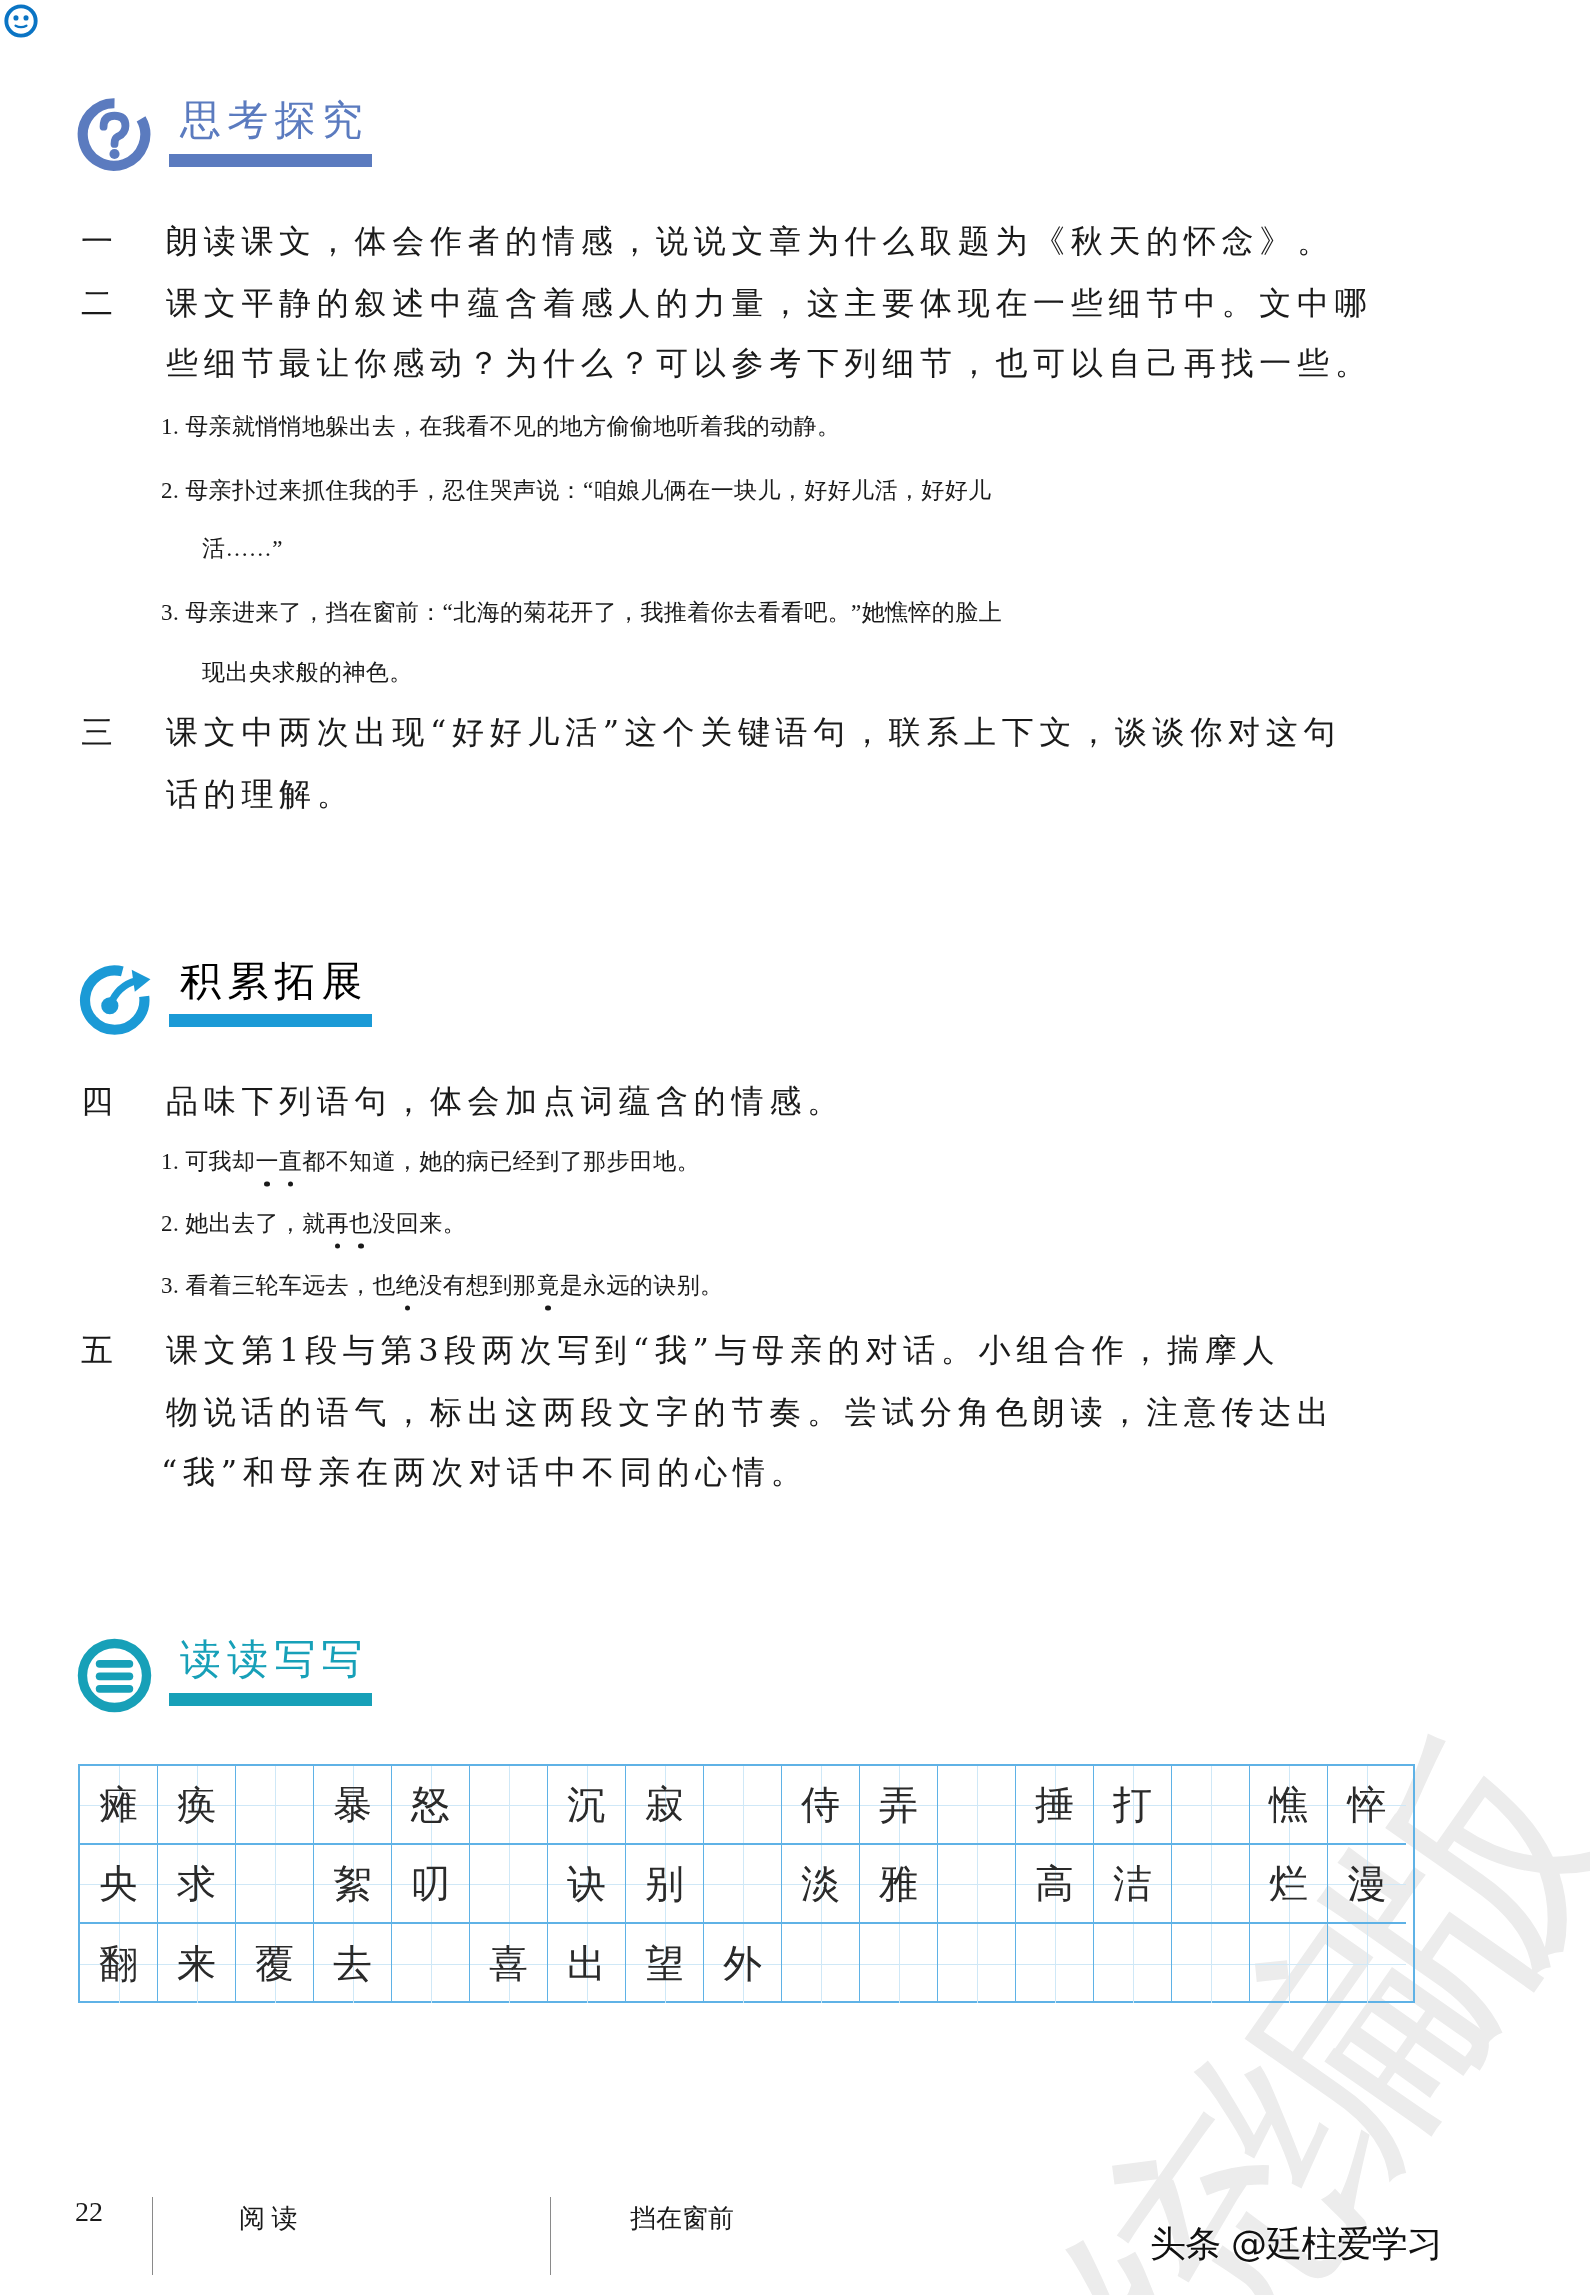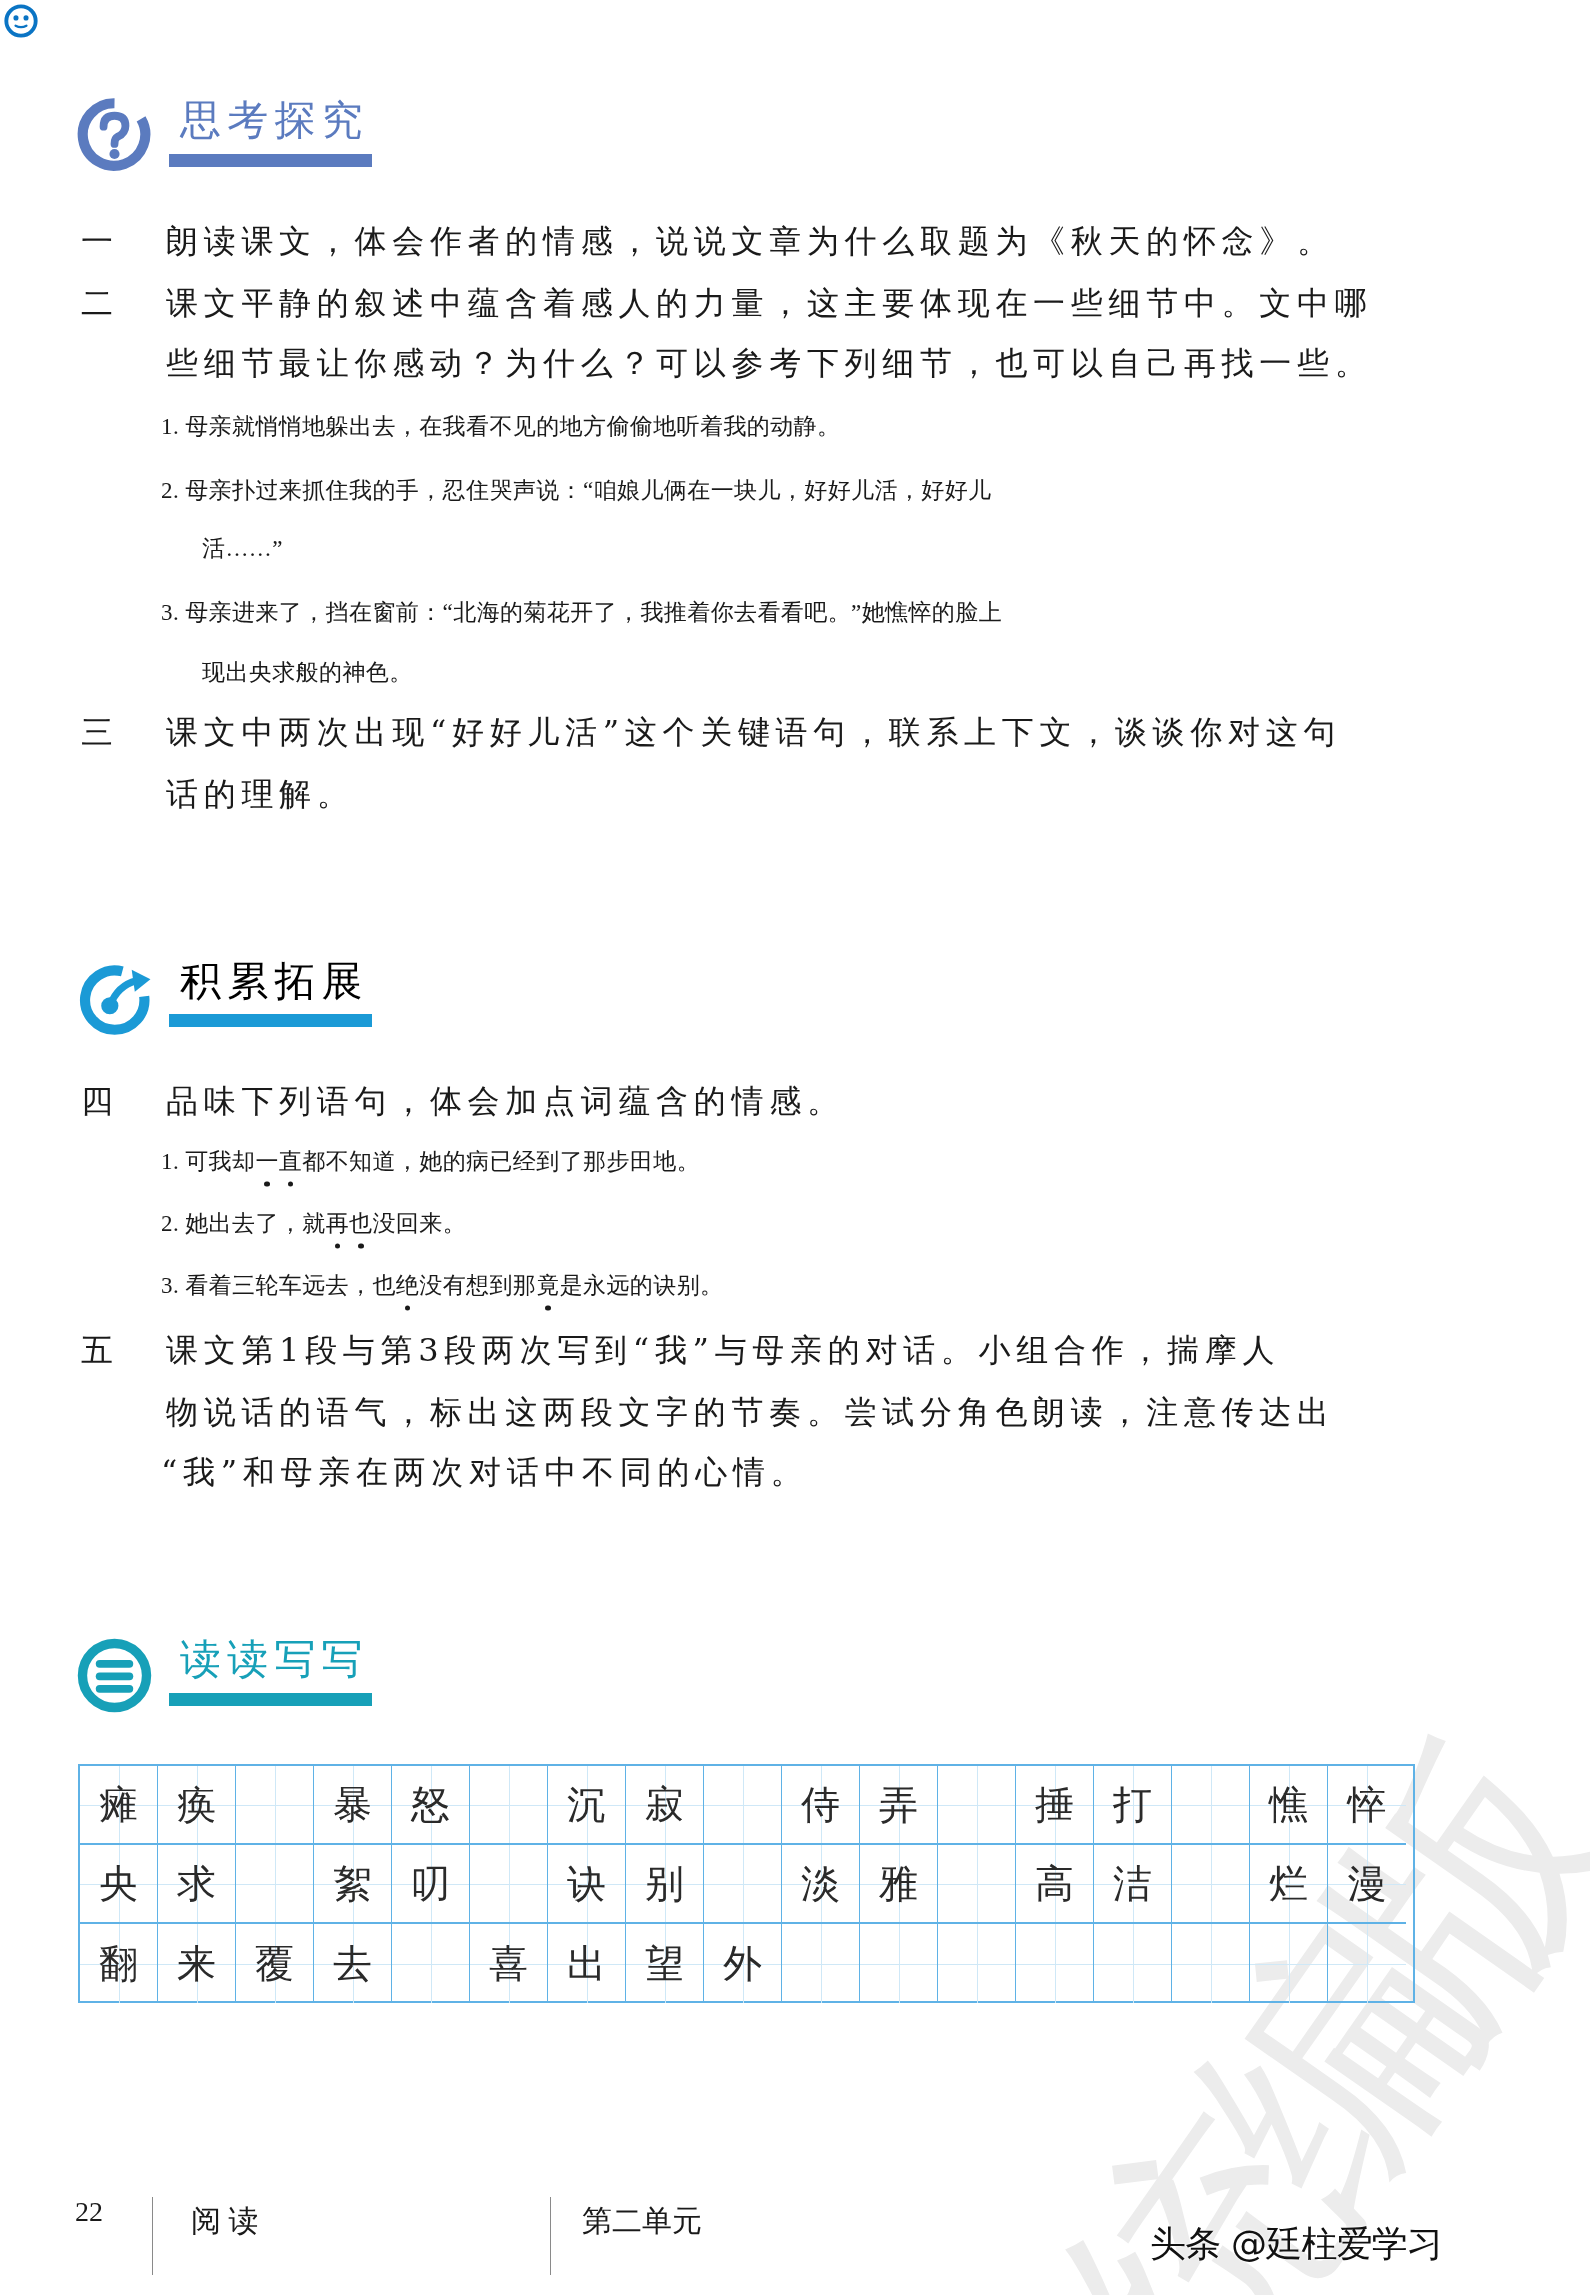--- a/index.html
+++ b/index.html
@@ -68,7 +68,7 @@
   
   .footer-num { left: 75px; top: 2196px; font-family: "Liberation Serif", serif; font-size: 28px; }
   .footer-div { width: 0.8px; height: 78px; background: #8a8a8a; }
-  .footer-label { font-family: "Liberation Serif", "DejaVu Serif", serif; font-size: 30px; }
+  .footer-label { font-family: "Liberation Serif", "DejaVu Serif", serif; font-size: 26px; margin-left: 48px; }
 
   .watermark {
     left: 992px; top: 1906px; font-size: 258px; color: #ececec;

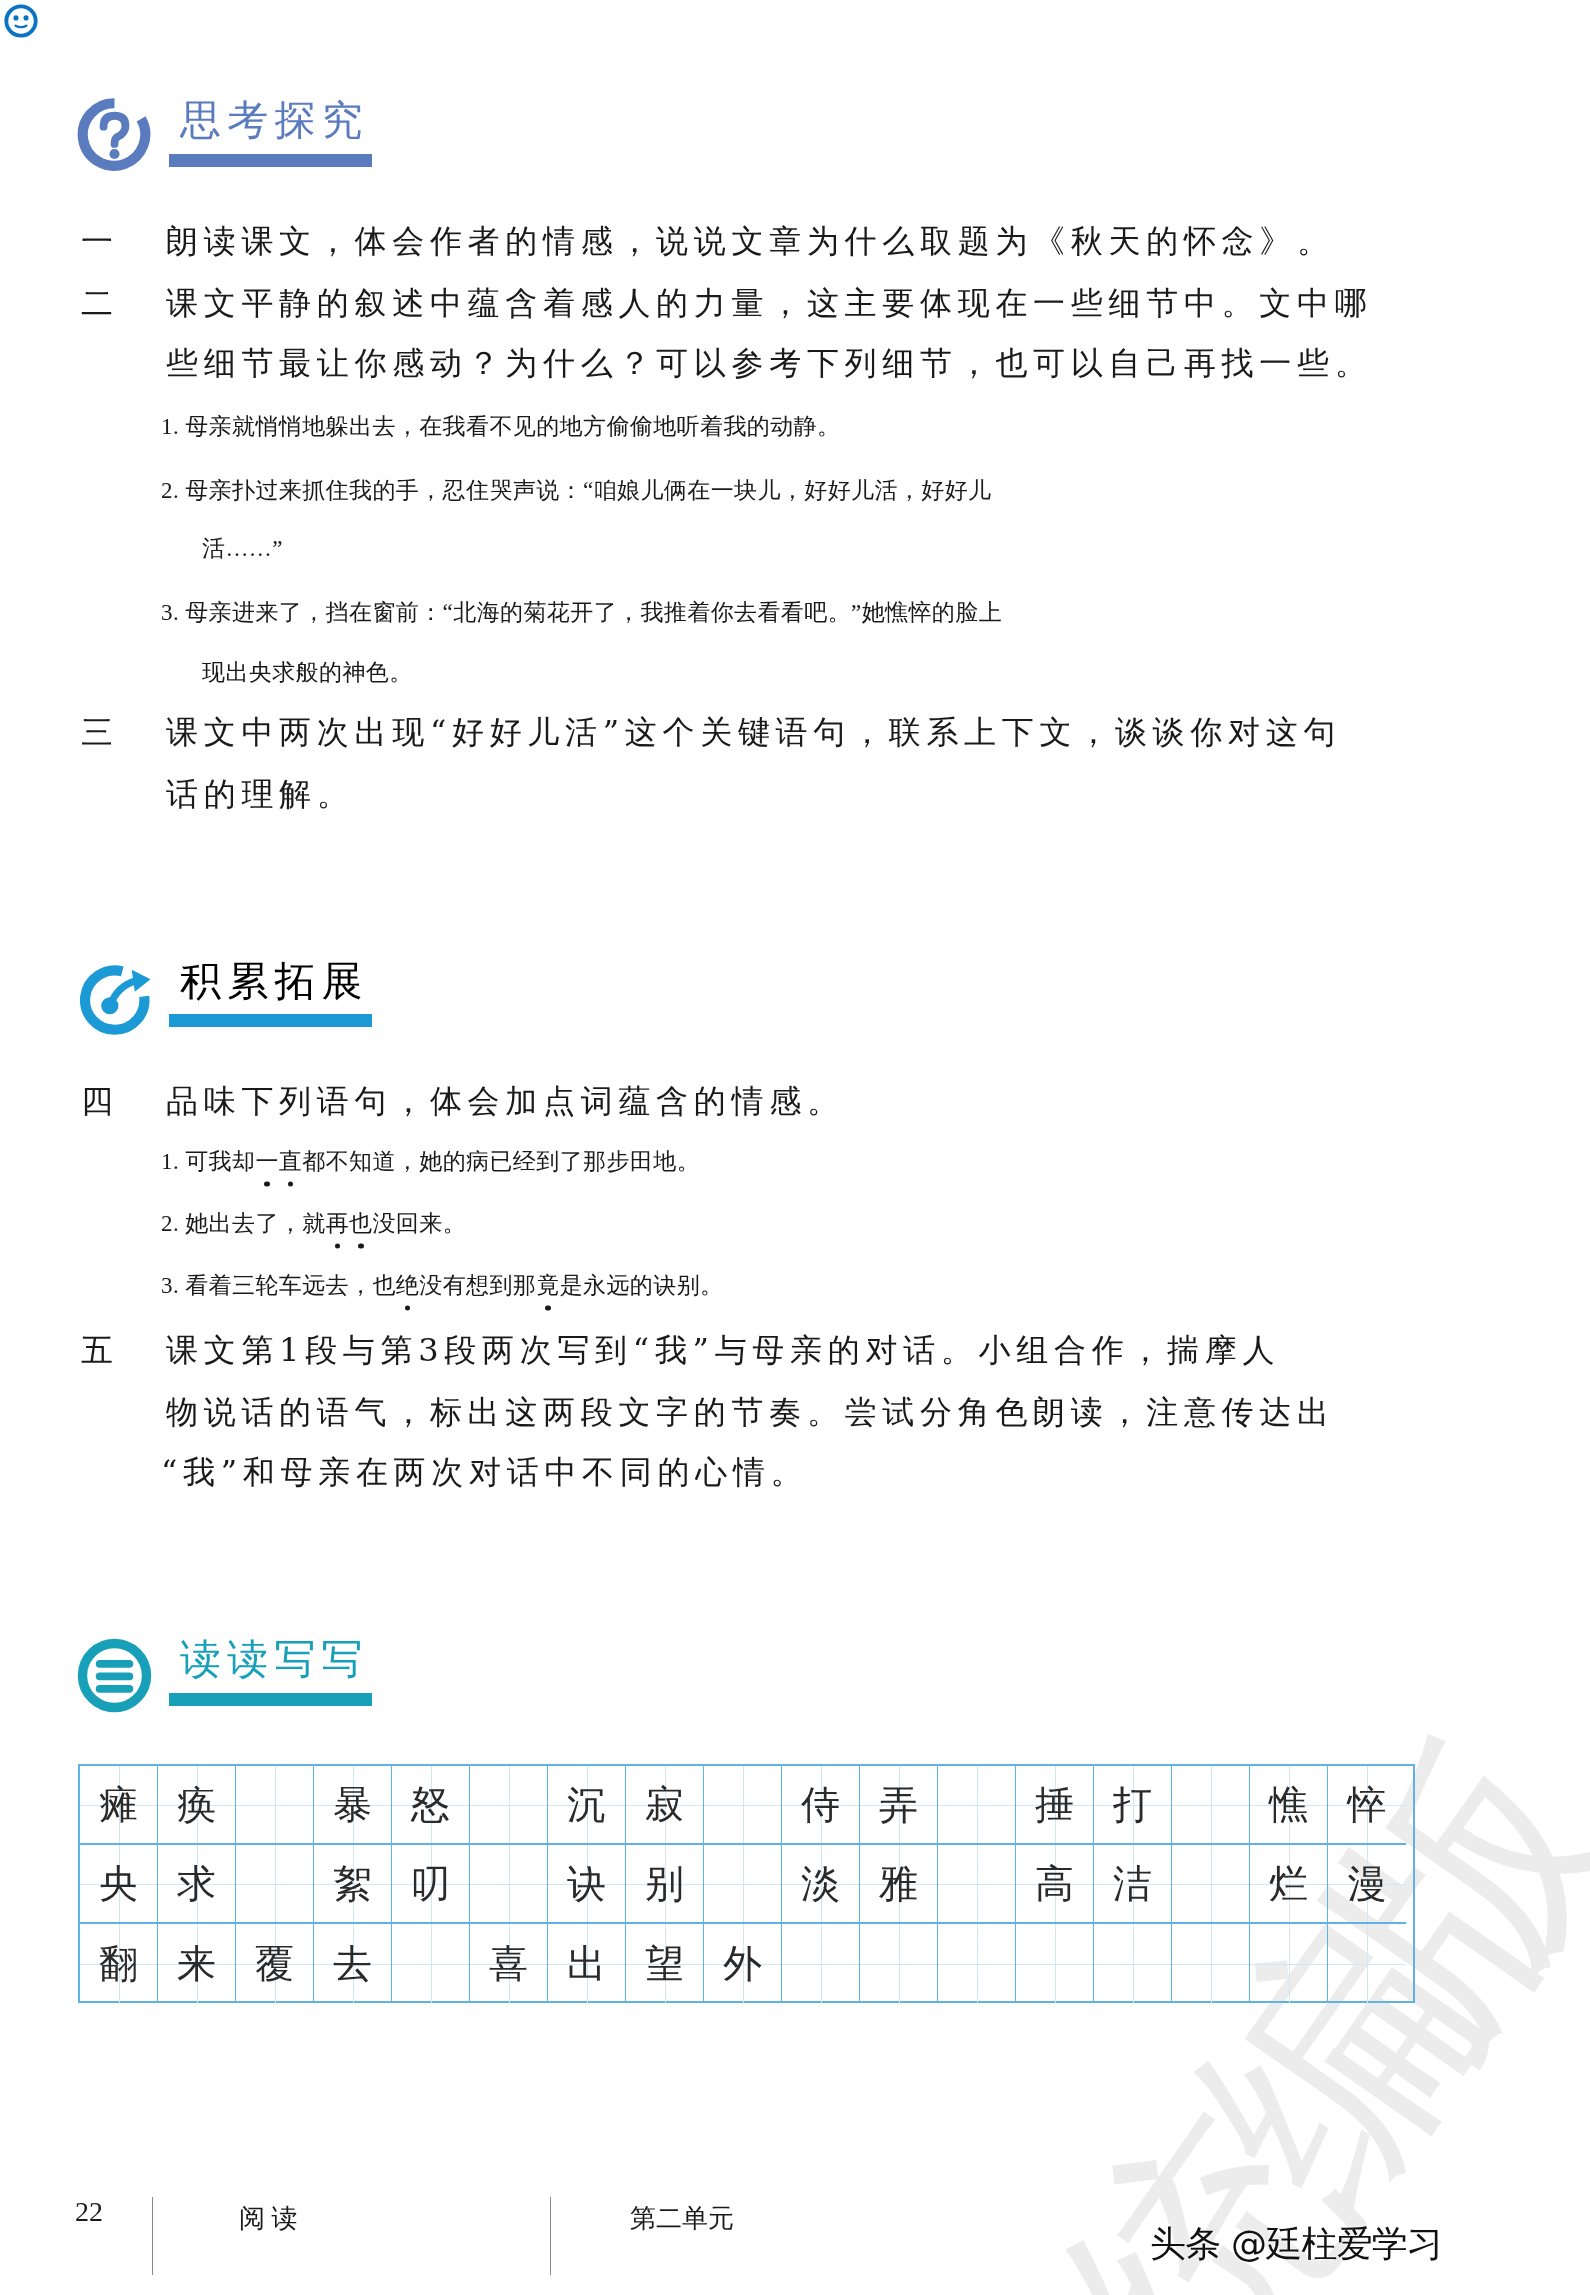--- a/index.html
+++ b/index.html
@@ -332,7 +332,7 @@
 <div class="abs footer-div" style="left:152px;top:2197px;"></div>
 <div class="abs footer-label" style="left:191px;top:2201px;">阅 读</div>
 <div class="abs footer-div" style="left:550px;top:2197px;"></div>
-<div class="abs footer-label" style="left:582px;top:2201px;">第二单元</div>
+<div class="abs footer-label" style="left:582px;top:2201px;">挡在窗前</div>
 
 <div class="abs attribution">头条 @廷柱爱学习</div>
 

